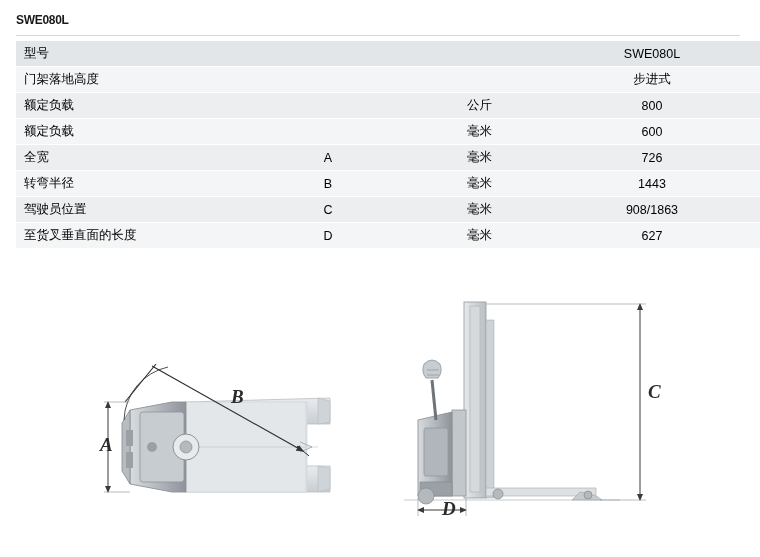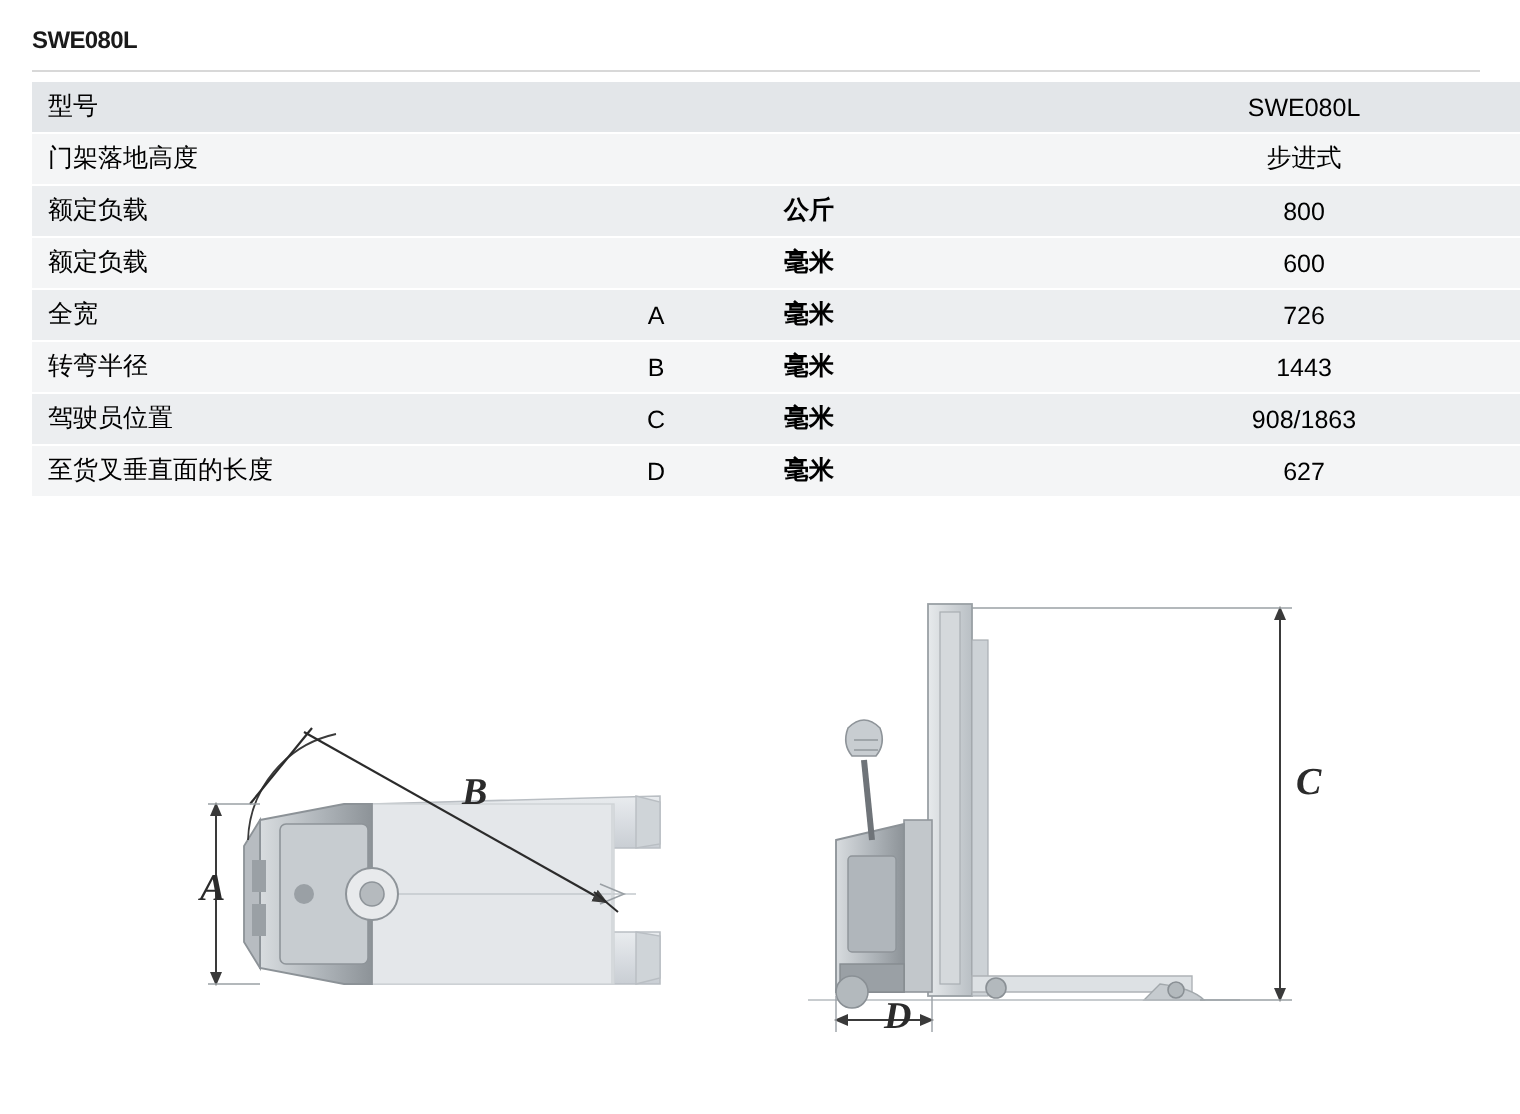--- a/index.html
+++ b/index.html
@@ -57,7 +57,7 @@
   }
   .col-label   { width: 240px; }
   .col-letter  { width: 96px;  text-align: center; }
-  .col-unit    { width: 100px; text-align: left; font-weight: bold; }
+  .col-unit    { width: 100px; text-align: right; }
   .col-value   { width: 288px; text-align: center; }
 
   .spec-table tr.band-a td { background: #eceef0; }

